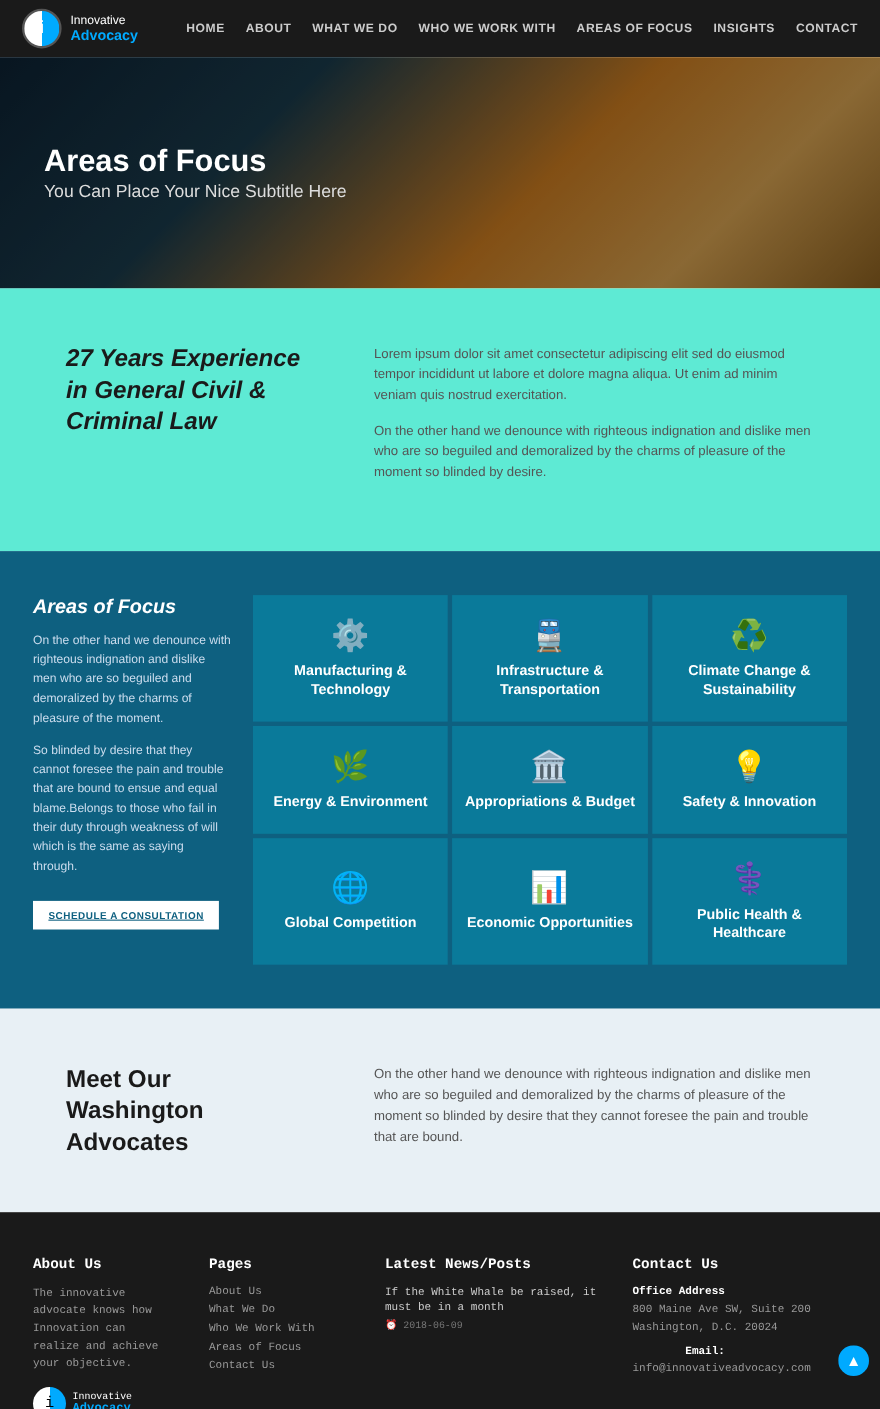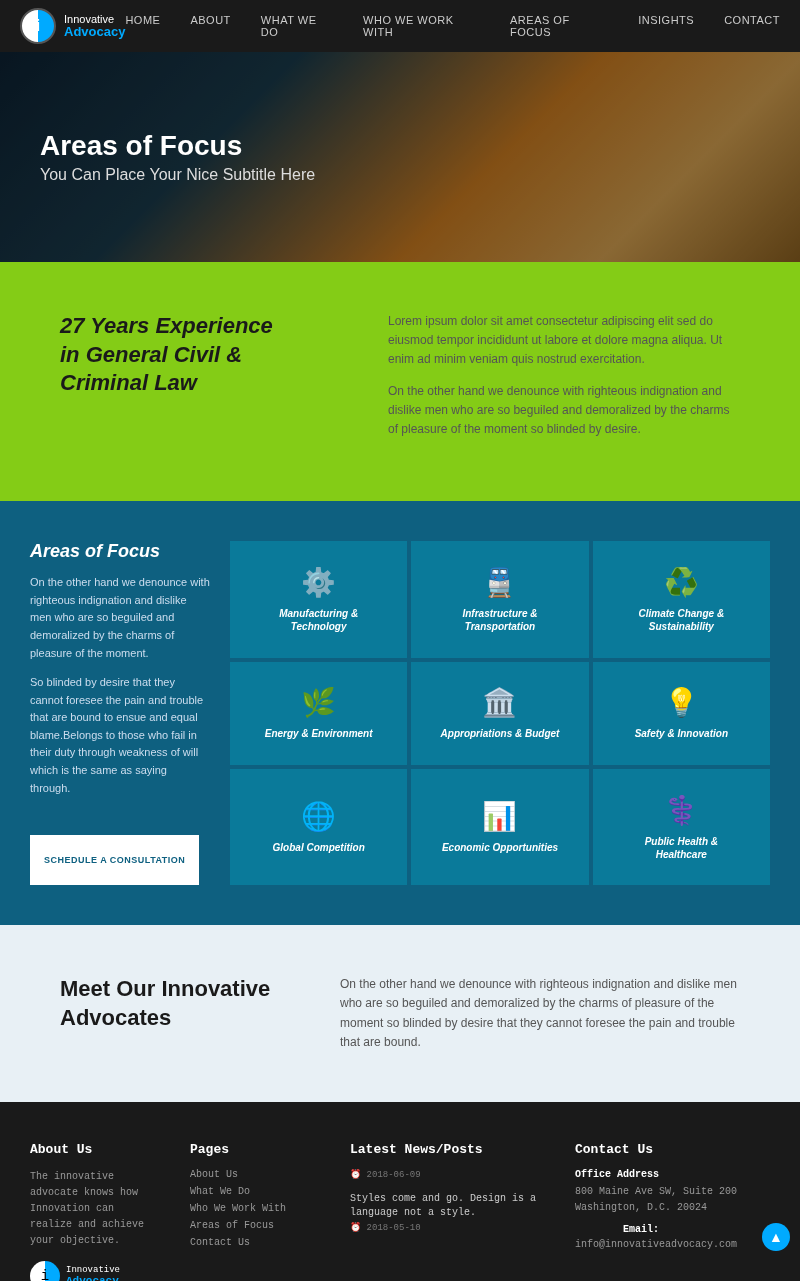--- a/index.html
+++ b/index.html
@@ -26,7 +26,7 @@
     .logo-text { display: flex; flex-direction: column; line-height: 1.1; }
     .logo-text span:first-child { color: #fff; font-size: 11px; font-weight: normal; }
     .logo-text span:last-child { color: #00aaff; font-size: 13px; font-weight: bold; }
-    nav { display: flex; gap: 30px; }
+    nav { display: flex; gap: 19px; font-weight: bold; }
     nav a {
       color: #ccc; font-size: 11px; text-decoration: none;
       text-transform: uppercase; letter-spacing: 0.5px;

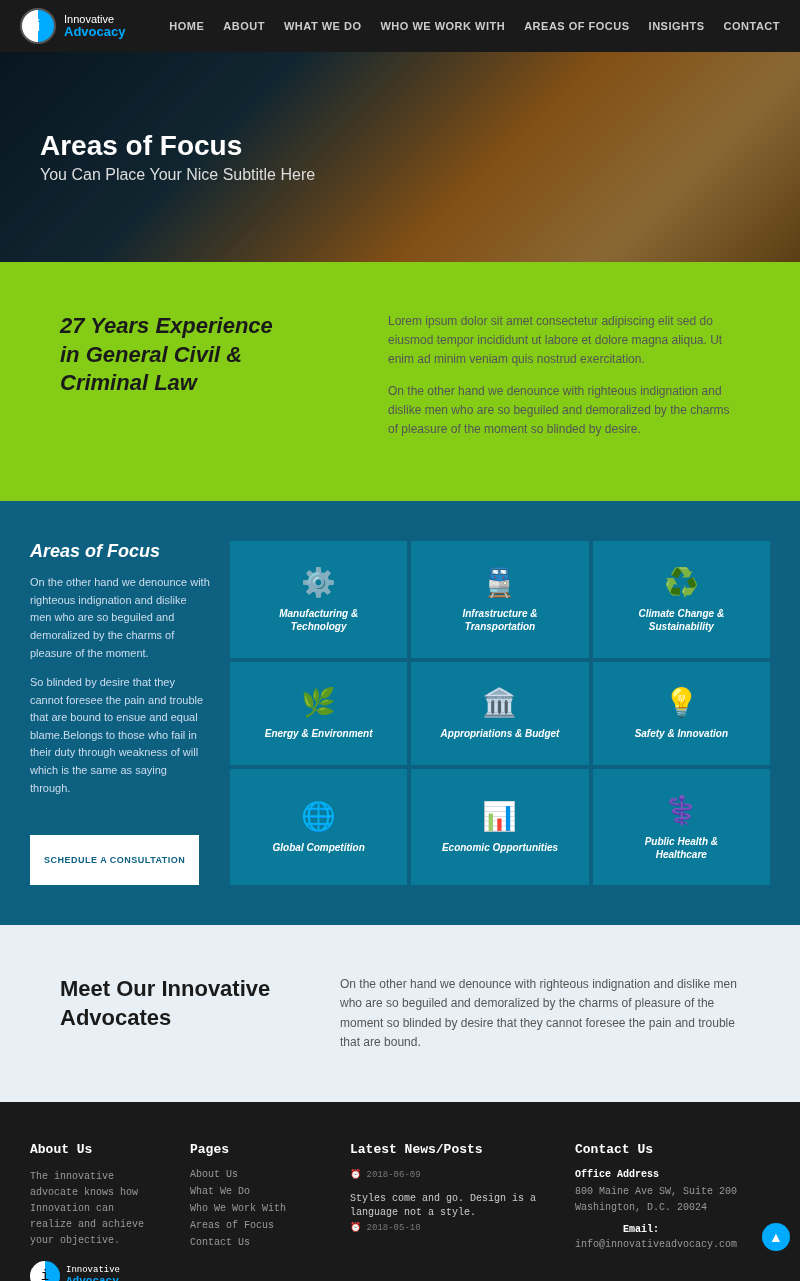--- a/index.html
+++ b/index.html
@@ -51,7 +51,7 @@
 
     
     .intro-section {
-      background: #84cc16;
+      background: #5eead4;
       padding: 50px 60px;
       display: flex;
       gap: 60px;

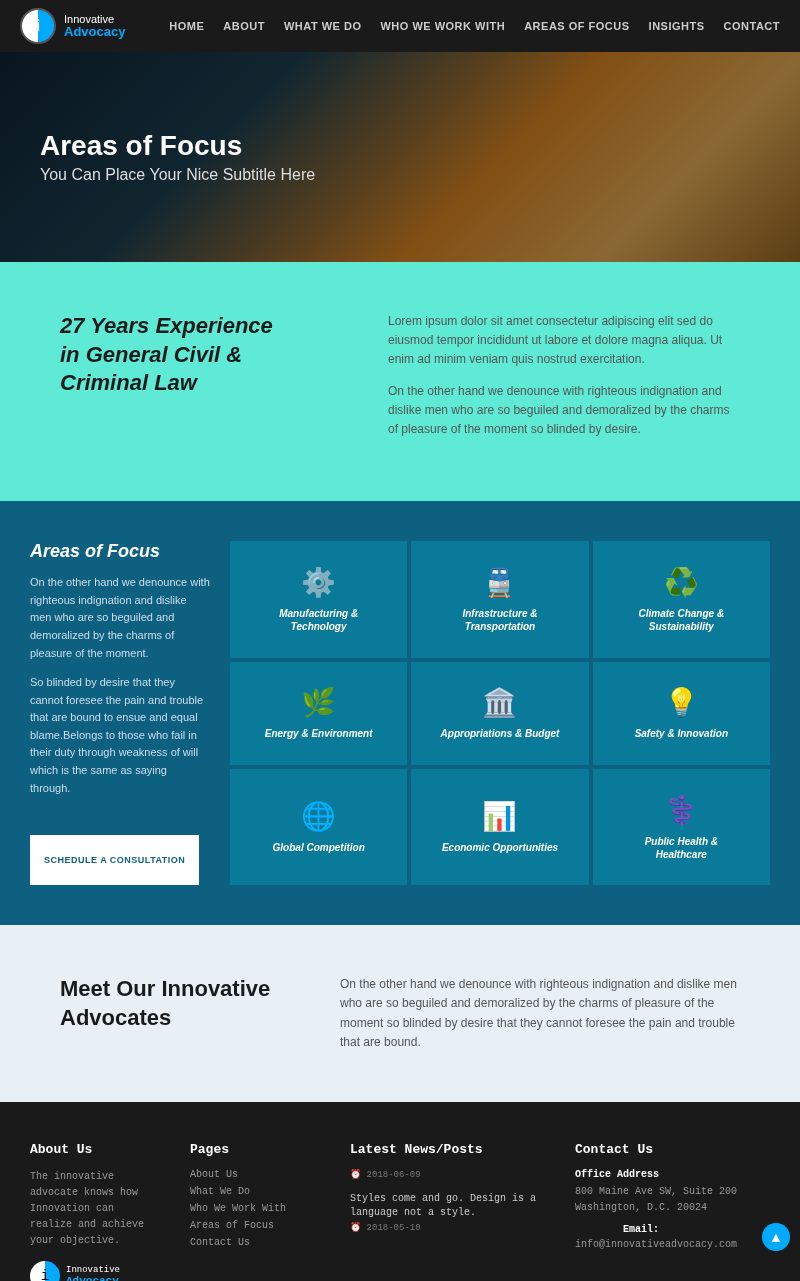--- a/index.html
+++ b/index.html
@@ -59,7 +59,7 @@
     }
     .intro-left { flex: 0 0 220px; }
     .intro-left h2 { font-size: 22px; line-height: 1.3; color: #1a1a1a; font-style: italic; }
-    .intro-right { flex: 1; margin-left: 48px; }
+    .intro-right { flex: 1; }
     .intro-right p { font-size: 12px; color: #555; line-height: 1.6; margin-bottom: 12px; }
 
     

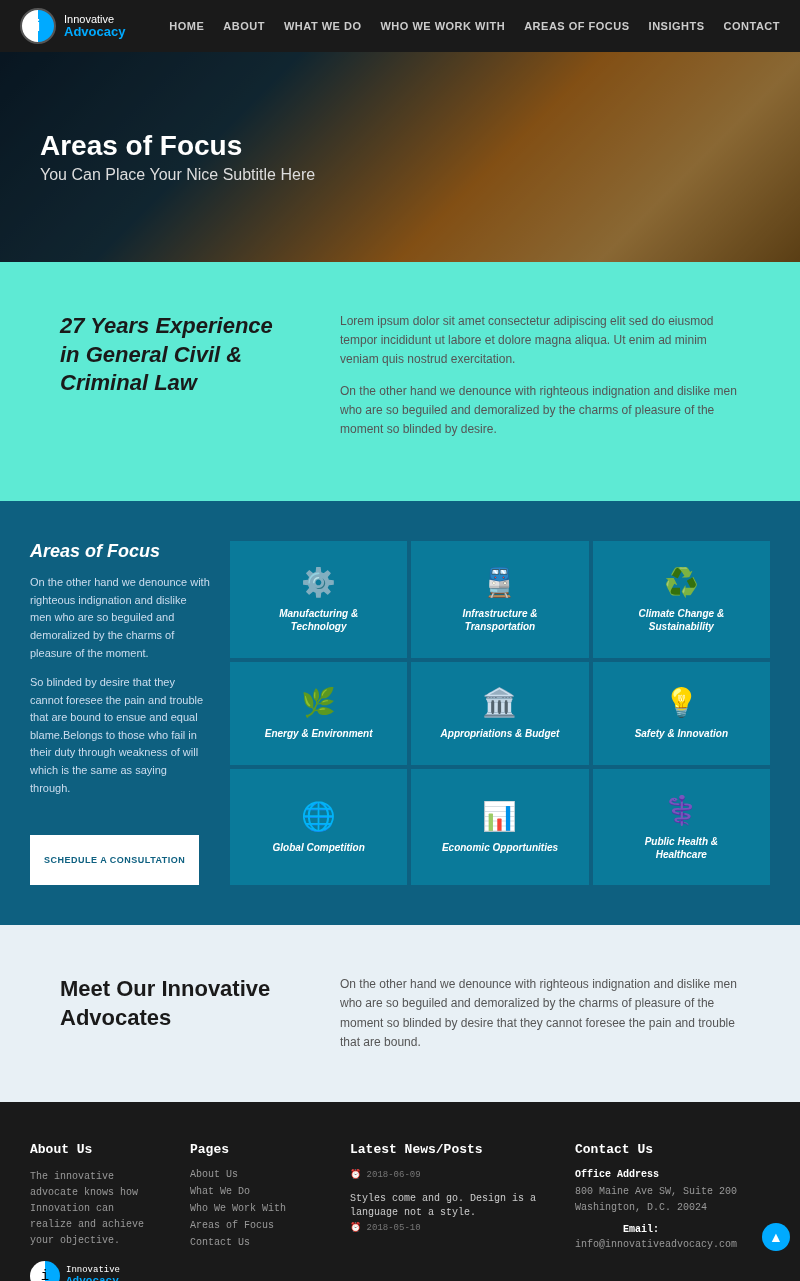--- a/index.html
+++ b/index.html
@@ -96,7 +96,7 @@
       cursor: pointer;
     }
     .focus-card .icon { font-size: 28px; color: #fff; margin-bottom: 8px; }
-    .focus-card p { color: #fff; font-size: 10px; font-weight: bold; line-height: 1.3; font-style: italic; }
+    .focus-card p { color: #fff; font-size: 13px; font-weight: bold; line-height: 1.3; }
 
     
     .meet-section {

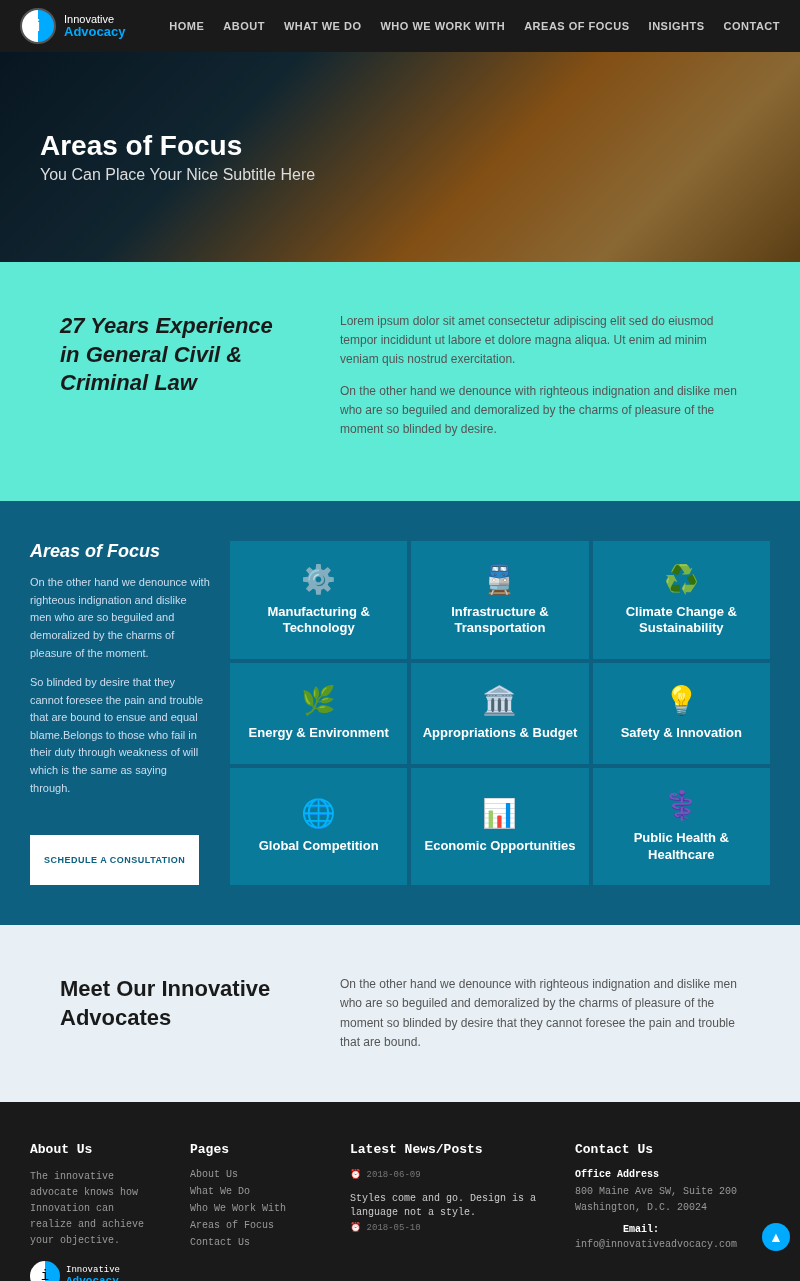--- a/index.html
+++ b/index.html
@@ -76,13 +76,14 @@
       background: #fff;
       color: #0e6080;
       border: none;
-      padding: 20px 14px;
+      padding: 8px 14px;
       font-size: 9px;
       font-weight: bold;
       text-transform: uppercase;
       letter-spacing: 0.5px;
       cursor: pointer;
-      margin-top: 26px;
+      margin-top: 10px;
+      text-decoration: underline;
     }
     .focus-grid { flex: 1; display: grid; grid-template-columns: repeat(3, 1fr); gap: 4px; }
     .focus-card {

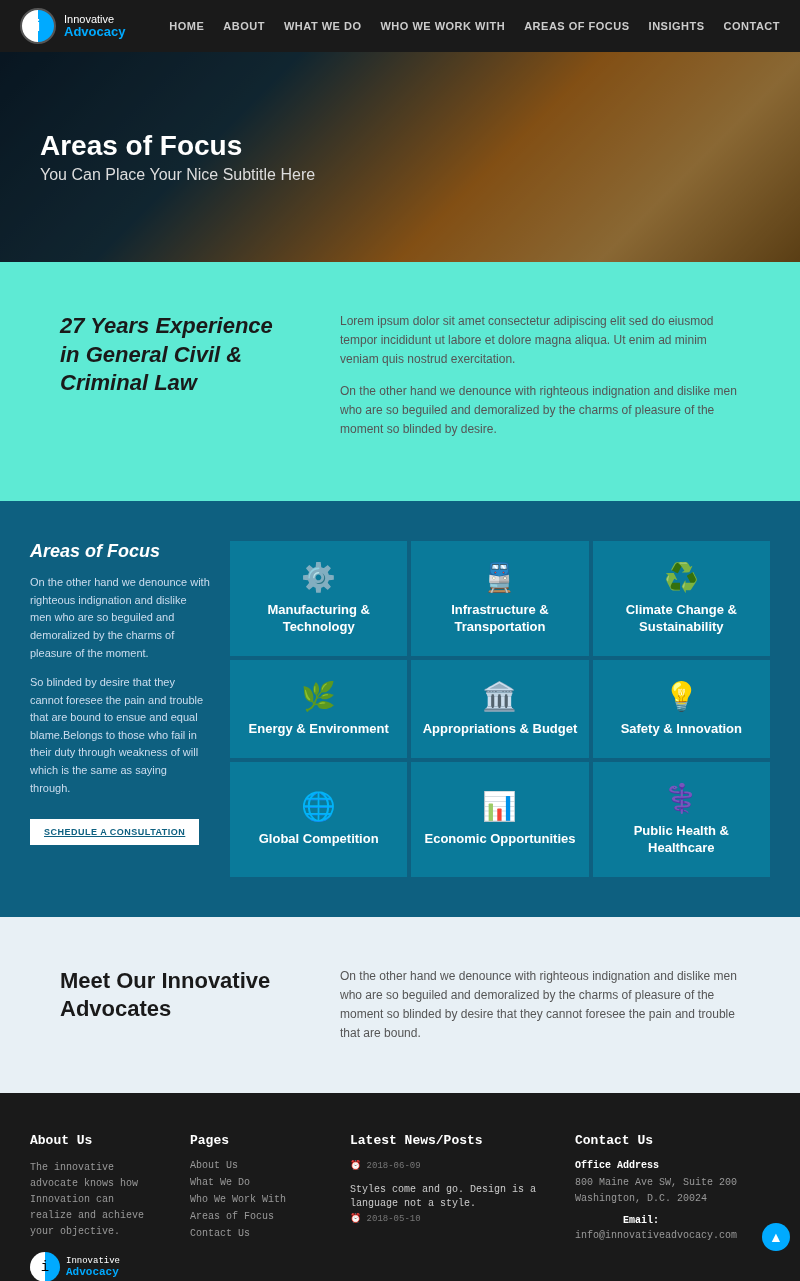--- a/index.html
+++ b/index.html
@@ -250,7 +250,7 @@
 
 <section class="meet-section">
   <div class="meet-left">
-    <h2>Meet Our Innovative Advocates</h2>
+    <h2>Meet Our Washington Advocates</h2>
   </div>
   <div class="meet-right">
     <p>On the other hand we denounce with righteous indignation and dislike men who are so beguiled and demoralized by the charms of pleasure of the moment so blinded by desire that they cannot foresee the pain and trouble that are bound.</p>

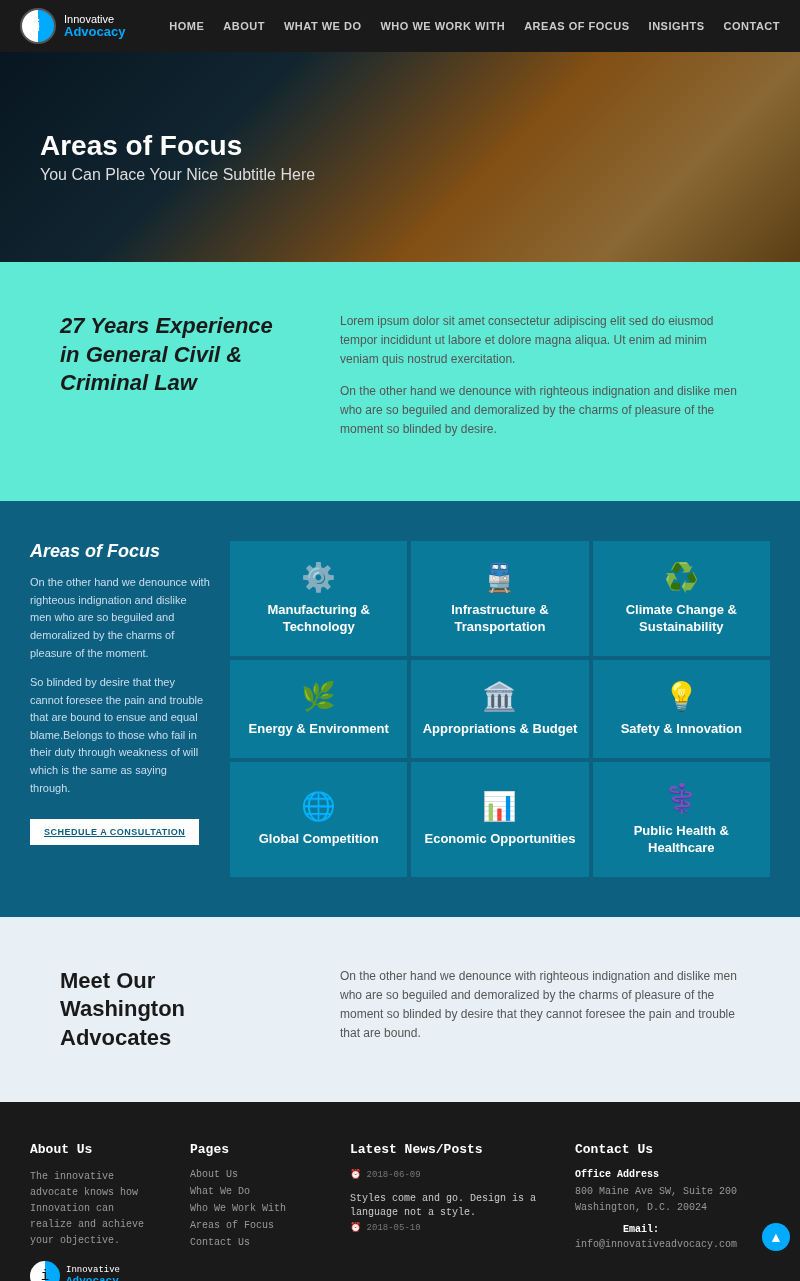--- a/index.html
+++ b/index.html
@@ -284,6 +284,7 @@
     <div class="footer-col">
       <h4>Latest News/Posts</h4>
       <div class="news-item">
+        <p>If the White Whale be raised, it must be in a month</p>
         <div class="date">
           <span>⏰ </span>
           <span>2018-06-09</span>

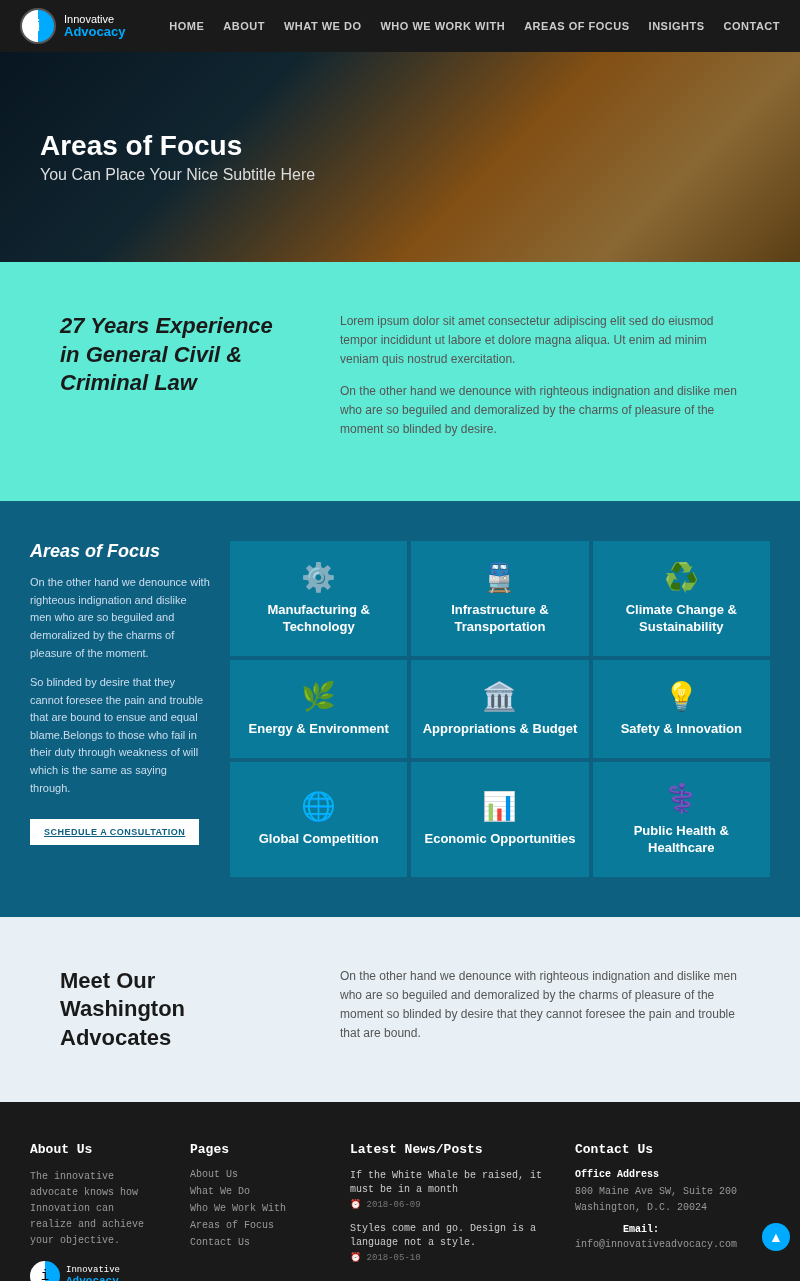--- a/index.html
+++ b/index.html
@@ -290,13 +290,6 @@
           <span>2018-06-09</span>
         </div>
       </div>
-      <div class="news-item">
-        <p>Styles come and go. Design is a language not a style.</p>
-        <div class="date">
-          <span>⏰ </span>
-          <span>2018-05-10</span>
-        </div>
-      </div>
     </div>
 
     <div class="footer-col">

